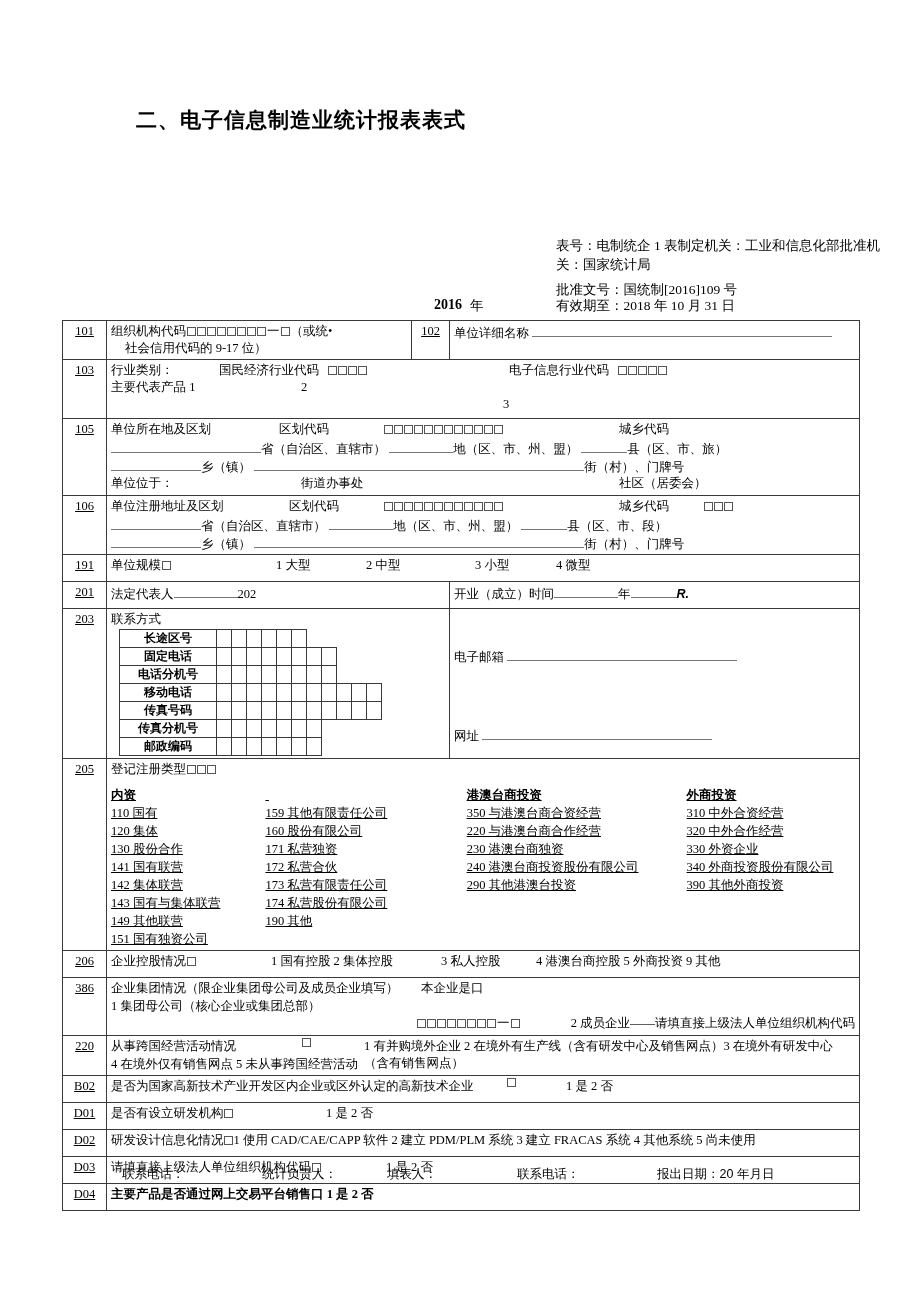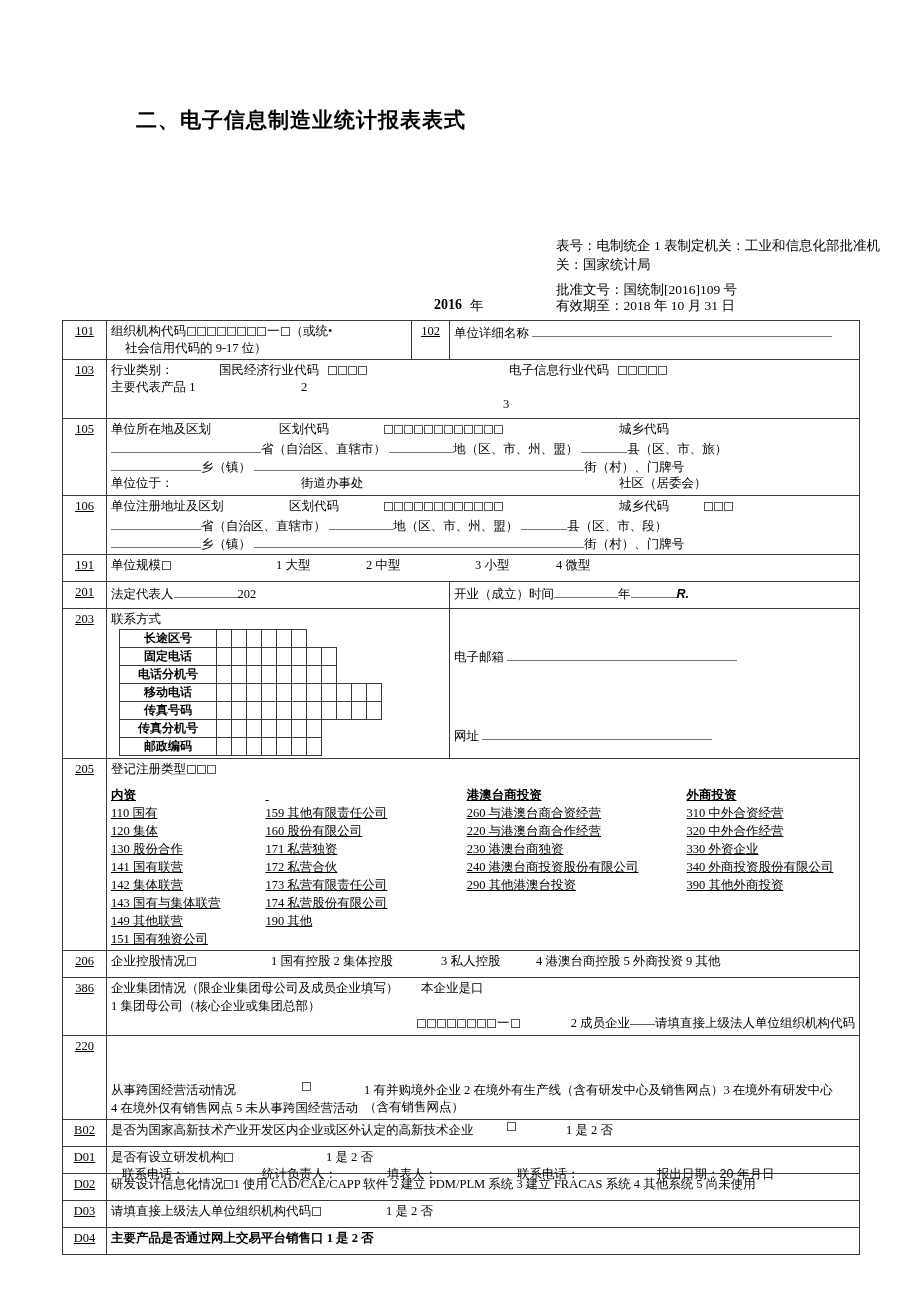--- a/index.html
+++ b/index.html
@@ -464,7 +464,7 @@
           </div>
           <div class="reg-col reg-c3">
             <div class="reg-head">港澳台商投资</div>
-            <div>260 与港澳台商合资经营</div>
+            <div>350 与港澳台商合资经营</div>
             <div>220 与港澳台商合作经营</div>
             <div>230 港澳台商独资</div>
             <div>240 港澳台商投资股份有限公司</div>

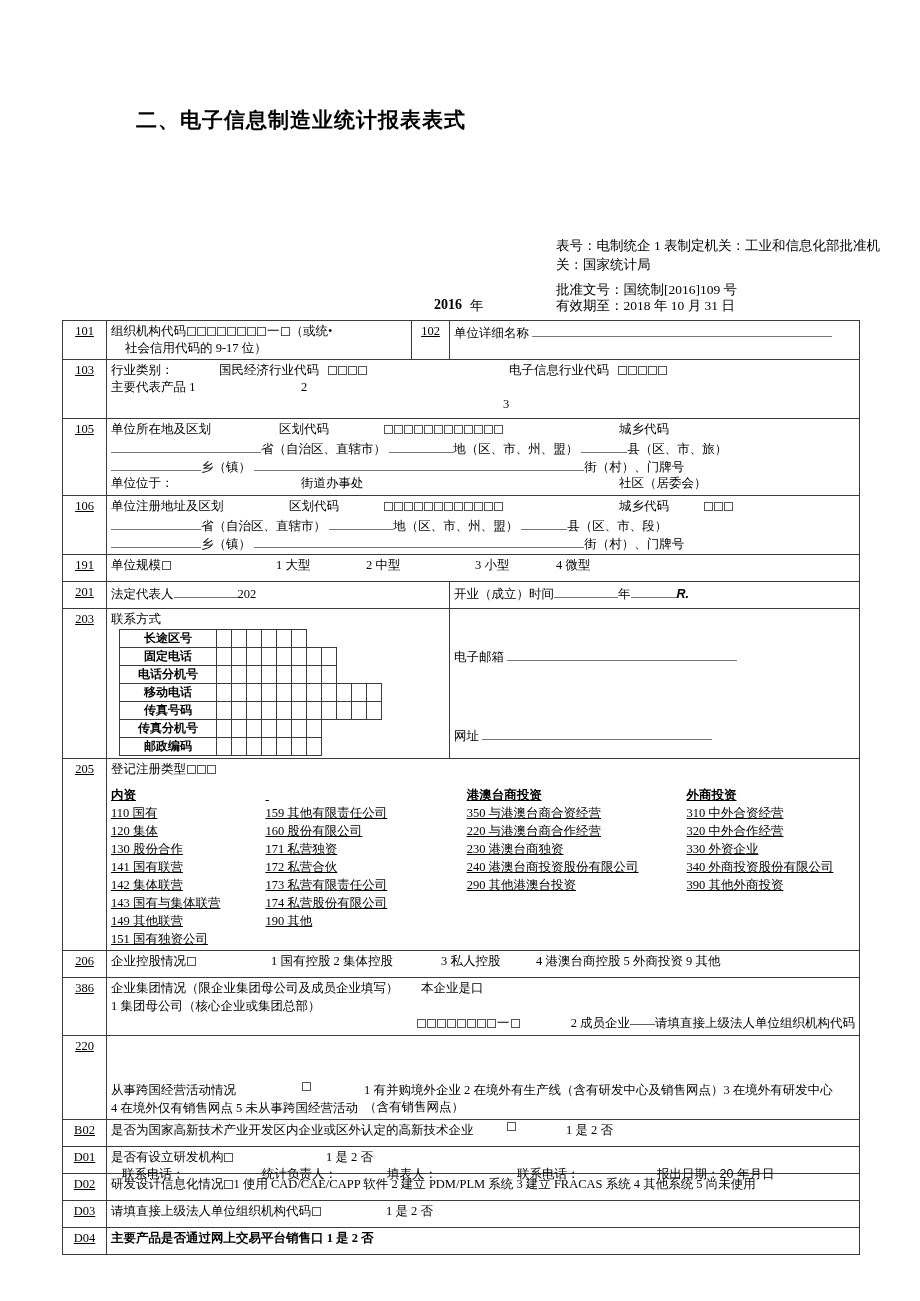--- a/index.html
+++ b/index.html
@@ -512,7 +512,7 @@
     <tr>
       <td class="code mid">220</td>
       <td colspan="3">
-        <div style="position:relative;height:18px;margin-top:44px;">
+        <div style="position:relative;height:18px;">
           <span>从事跨国经营活动情况</span>
           <span style="position:absolute;left:190px;" class="sq"></span>
           <span style="position:absolute;left:253px;">1 有并购境外企业 2 在境外有生产线（含有研发中心及销售网点）3 在境外有研发中心（含有销售网点）</span>

